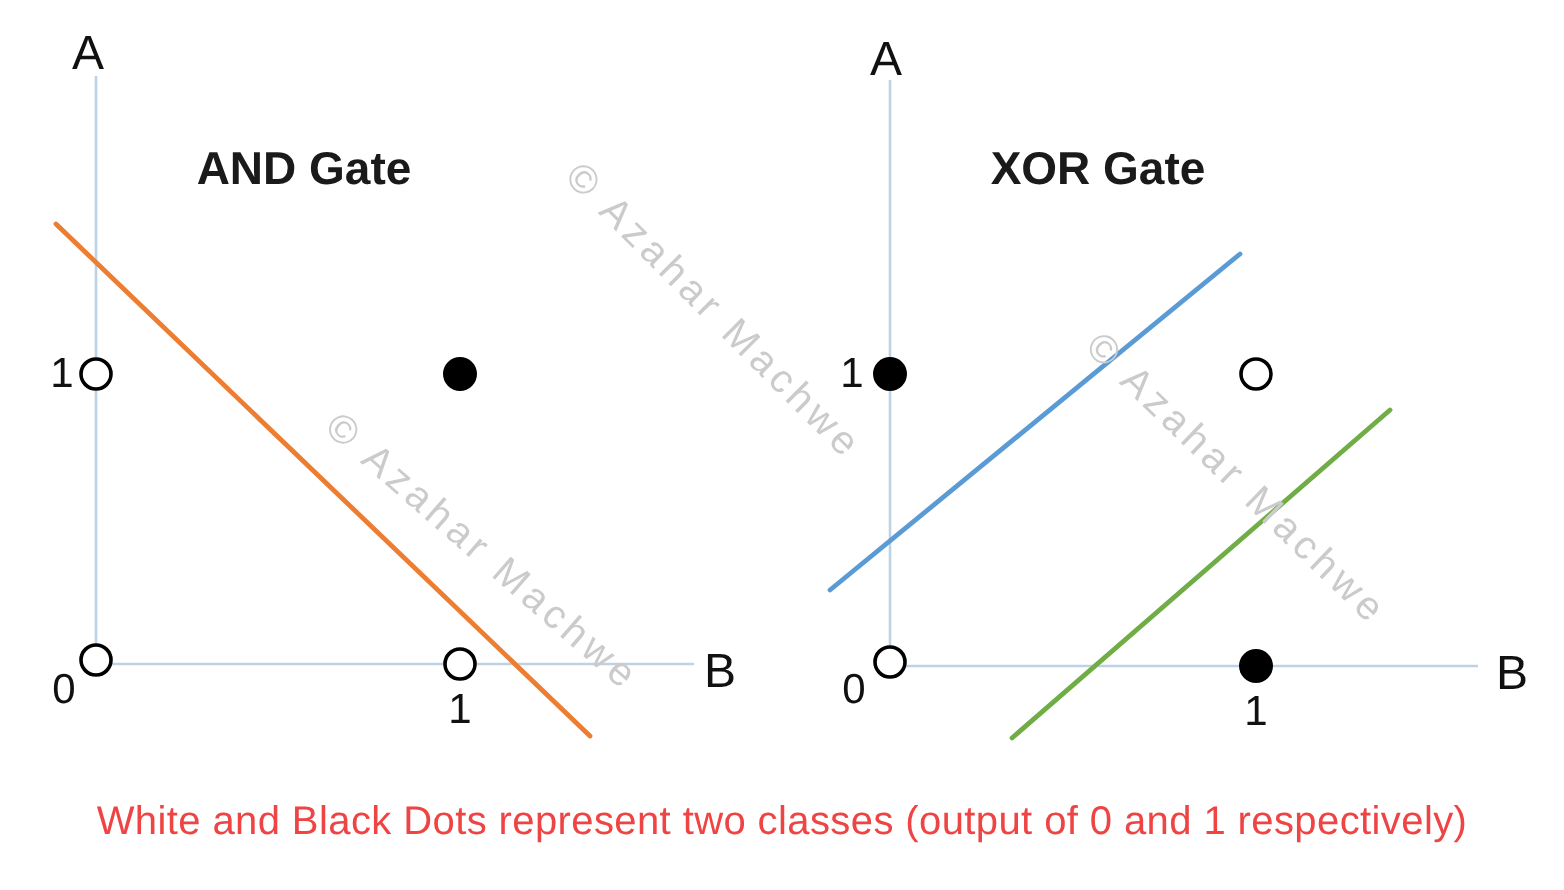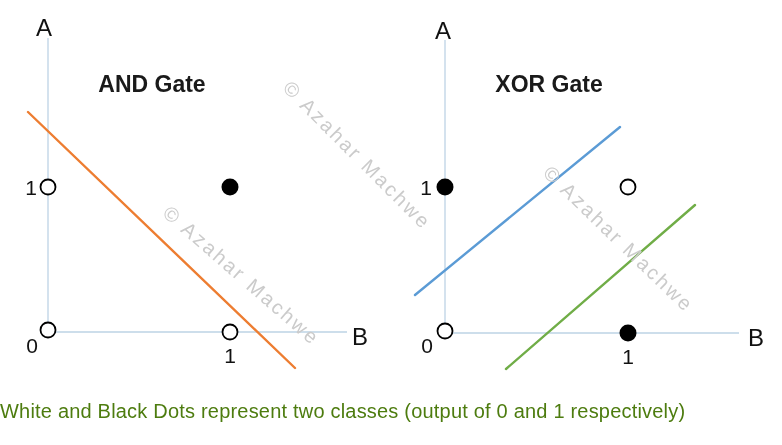--- a/index.html
+++ b/index.html
@@ -9,8 +9,8 @@
   }
   .canvas svg{position:absolute;left:0;top:0;}
   .caption{
-    position:absolute;left:0;top:400px;width:782px;text-align:left;
-    font-size:20px;color:#4d7c0f;letter-spacing:0.2px;
+    position:absolute;left:0;top:400px;width:782px;text-align:center;
+    font-size:20px;color:#ef4444;letter-spacing:0.2px;
   }
   text.title{font-weight:bold;font-size:23px;fill:#1a1a1a;}
   text.axis-label{font-size:24px;fill:#111111;}

